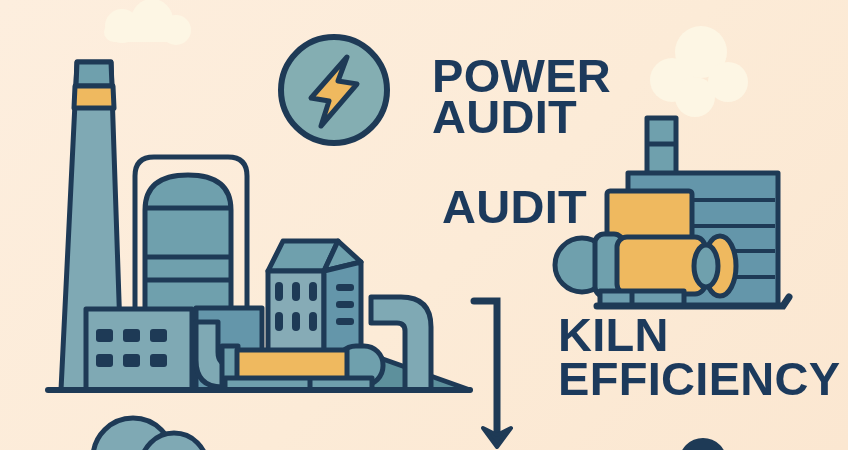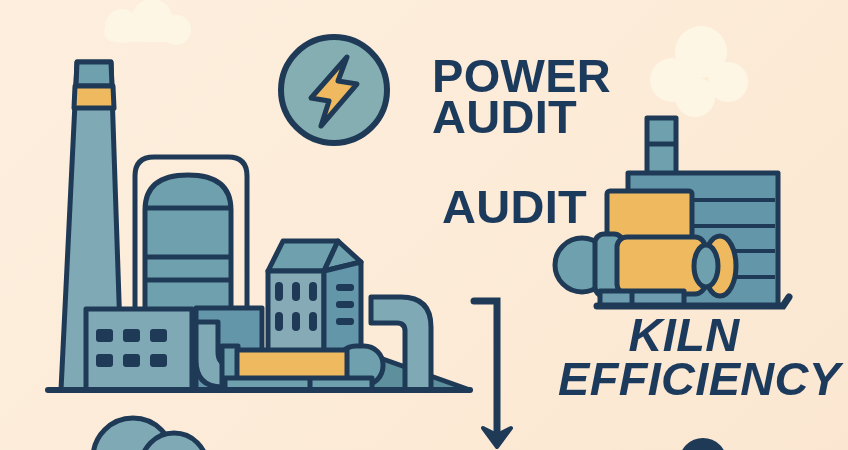--- a/index.html
+++ b/index.html
@@ -18,7 +18,7 @@
   .label span{display:block;}
   #power-usage-label{left:432px;top:55px;}
   #audit-steps-label{left:420px;top:185px;line-height:43px;margin-left:22px;}
-  #kiln-efficiency-label{left:558px;top:313px;width:252px;text-align:center;line-height:44px;white-space:normal;font-style:italic;}
+  #kiln-efficiency-label{left:558px;top:313px;width:252px;line-height:44px;white-space:normal;}
 </style>
 </head>
 <body>

